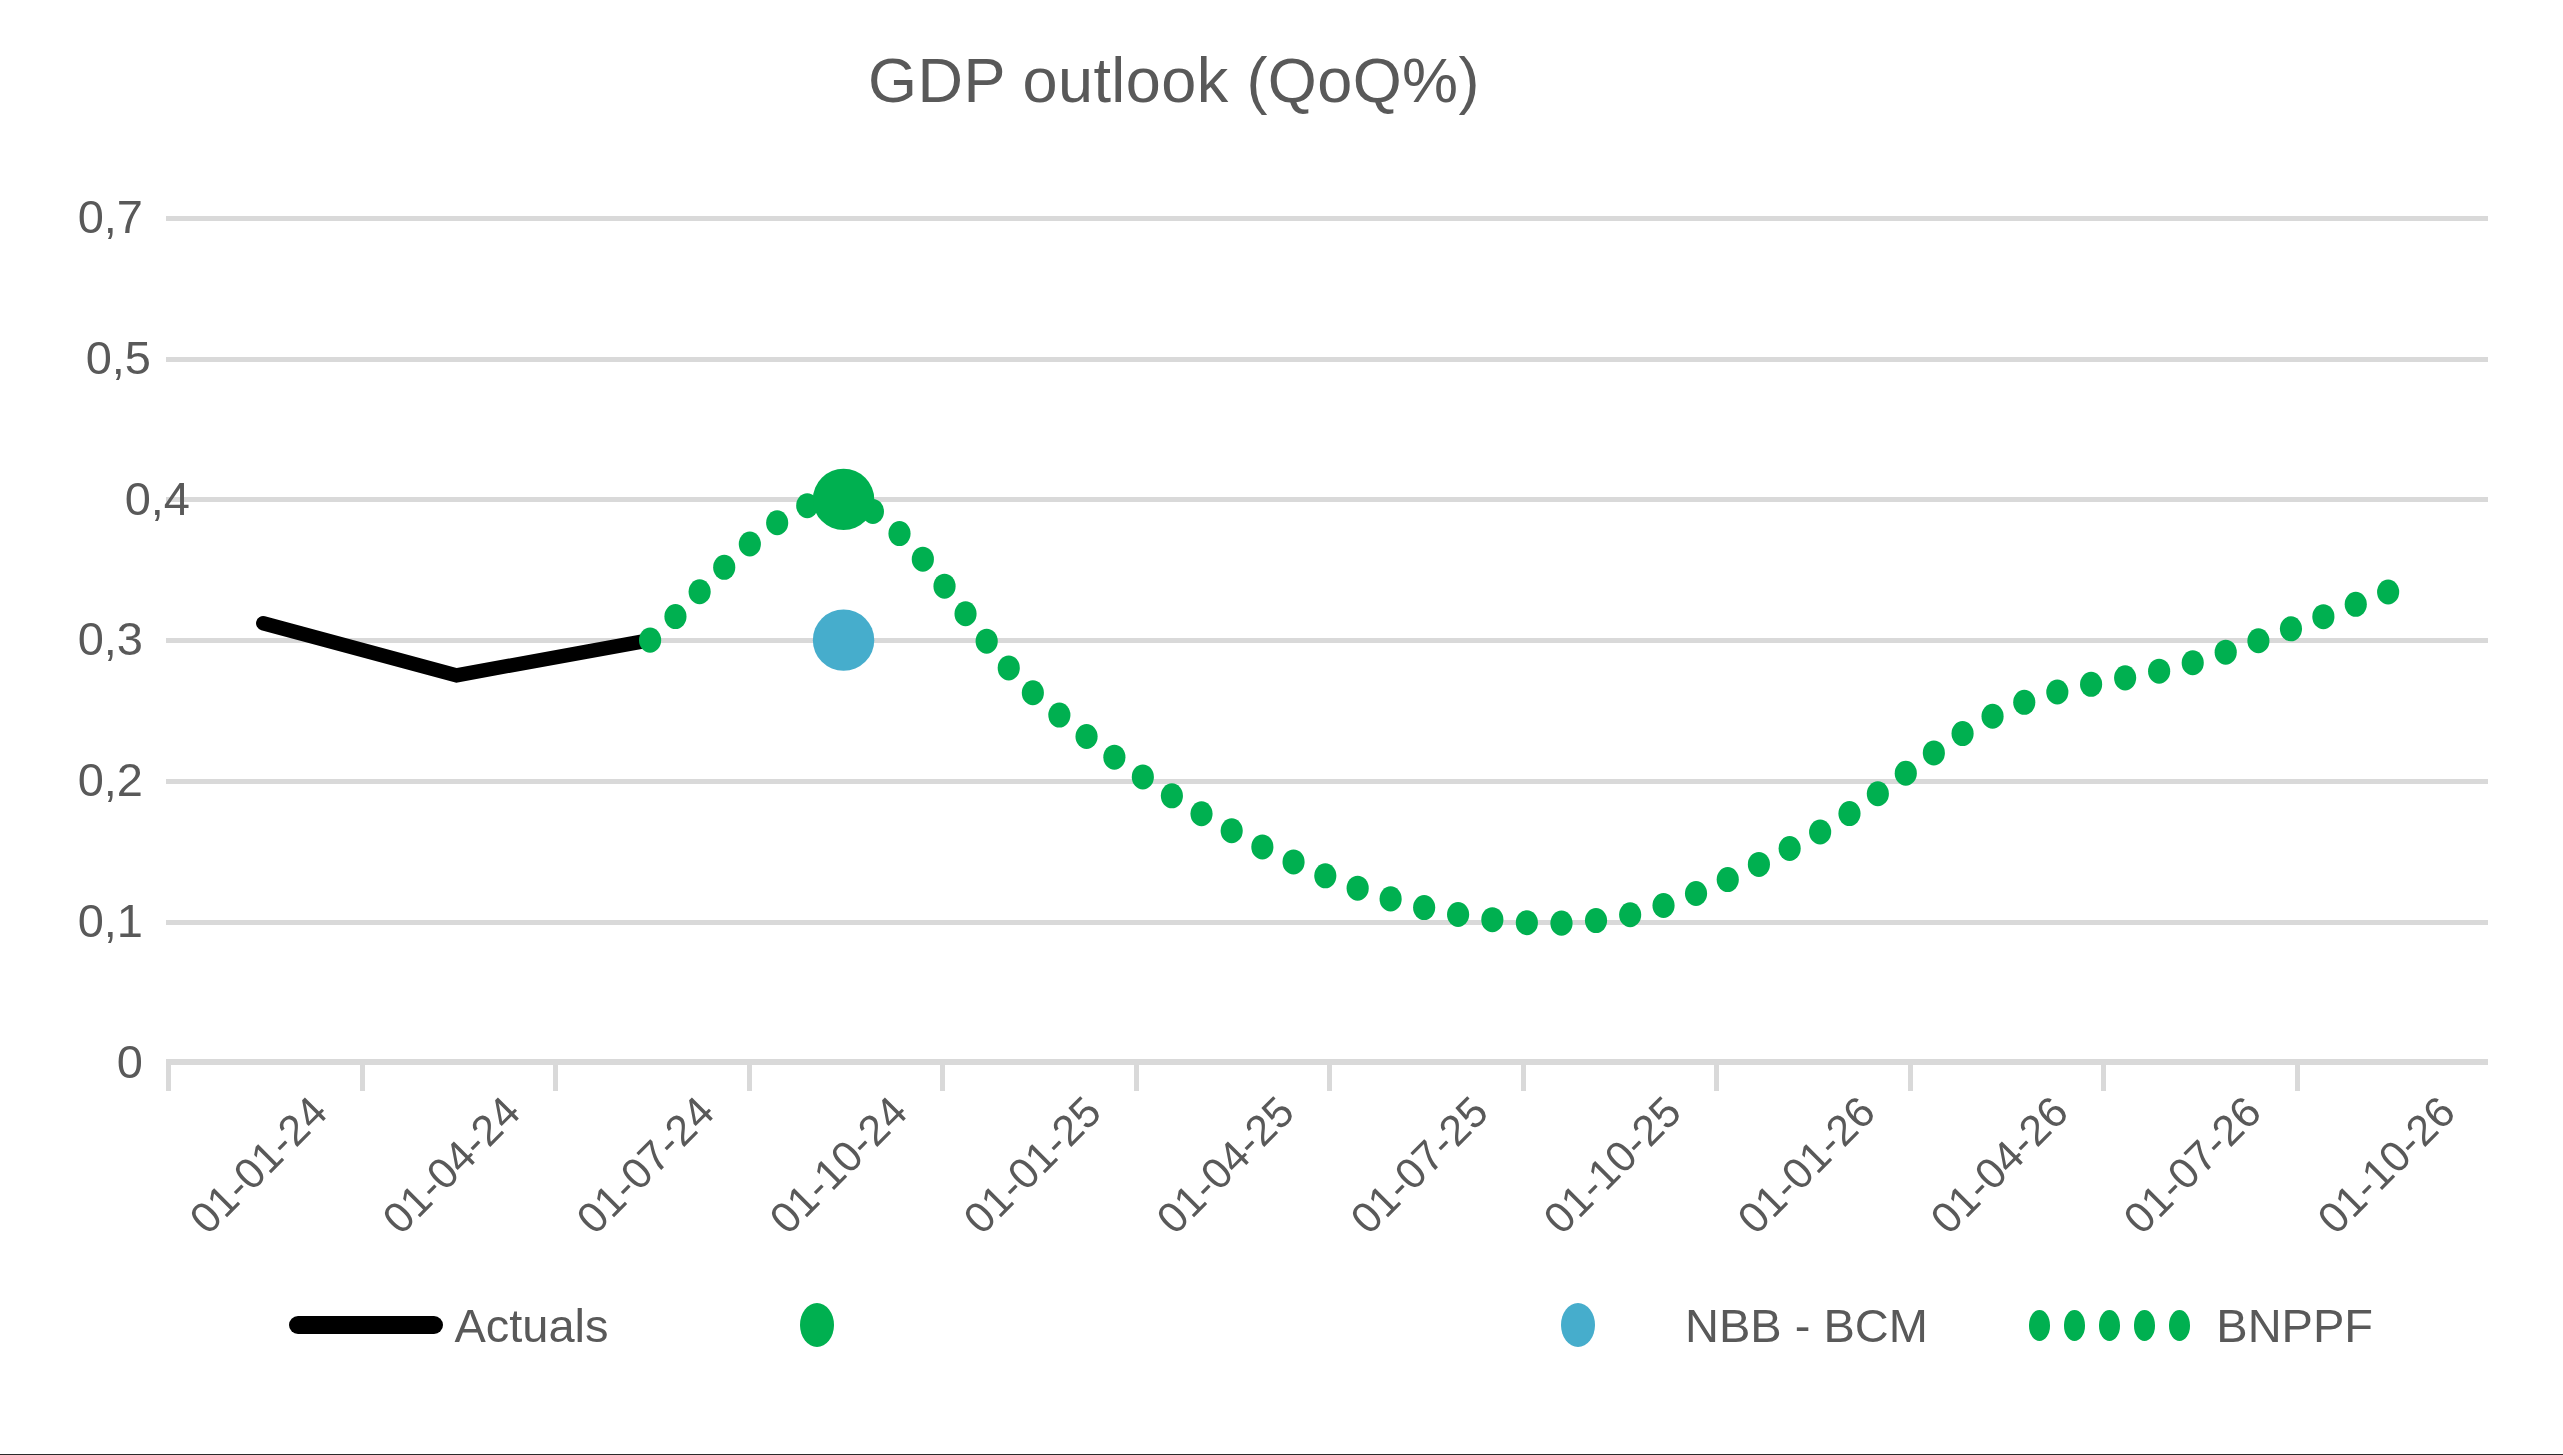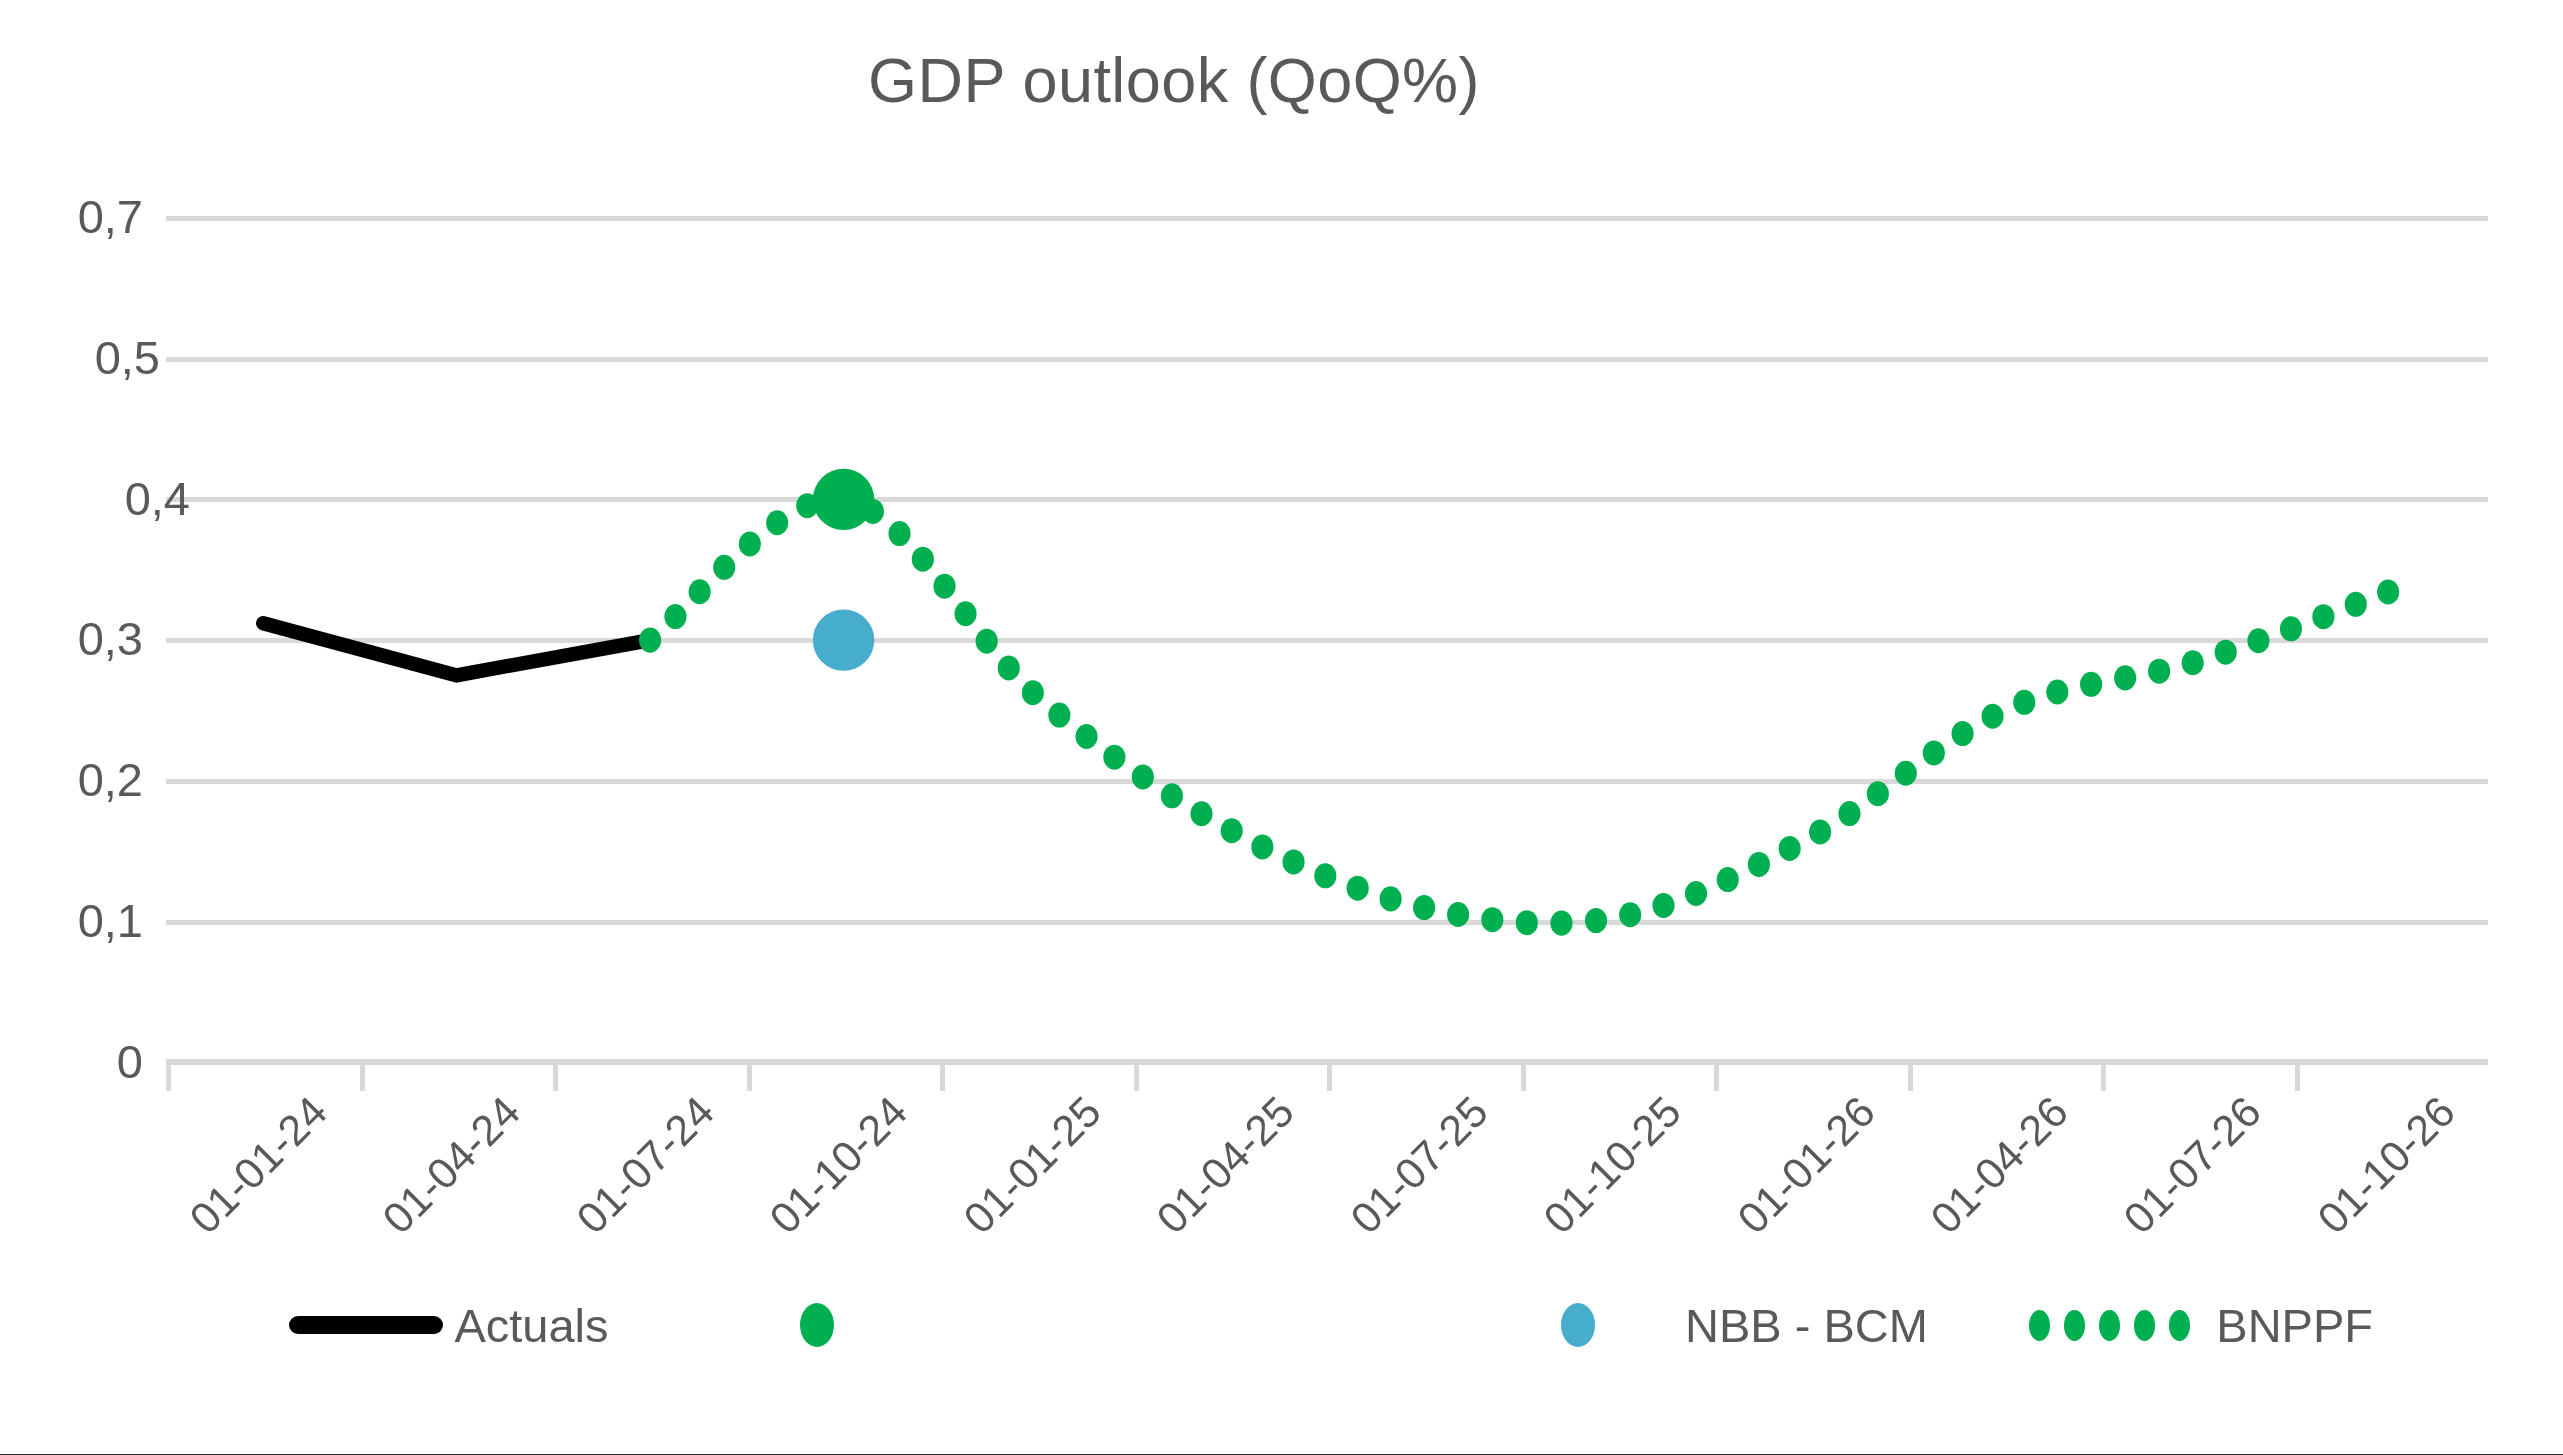--- a/index.html
+++ b/index.html
@@ -256,7 +256,7 @@
     <div class="ylabel" style="left: 0px; top: 752px;">0,2</div>
     <div class="ylabel" style="left: 0px; top: 611px;">0,3</div>
     <div class="ylabel" style="left: 0px; top: 471px; padding-left: 47px;">0,4</div>
-    <div class="ylabel" style="left: 17px; top: 330px;">0,5</div>
+    <div class="ylabel" style="left: 8px; top: 330px;">0,5</div>
     <div class="ylabel" style="left: 0px; top: 189px;">0,7</div>
     <div class="xtick" style="left: 166px; background: rgb(217, 217, 217);"></div>
     <div class="xlabel-wrap" style="left: 302px;">

